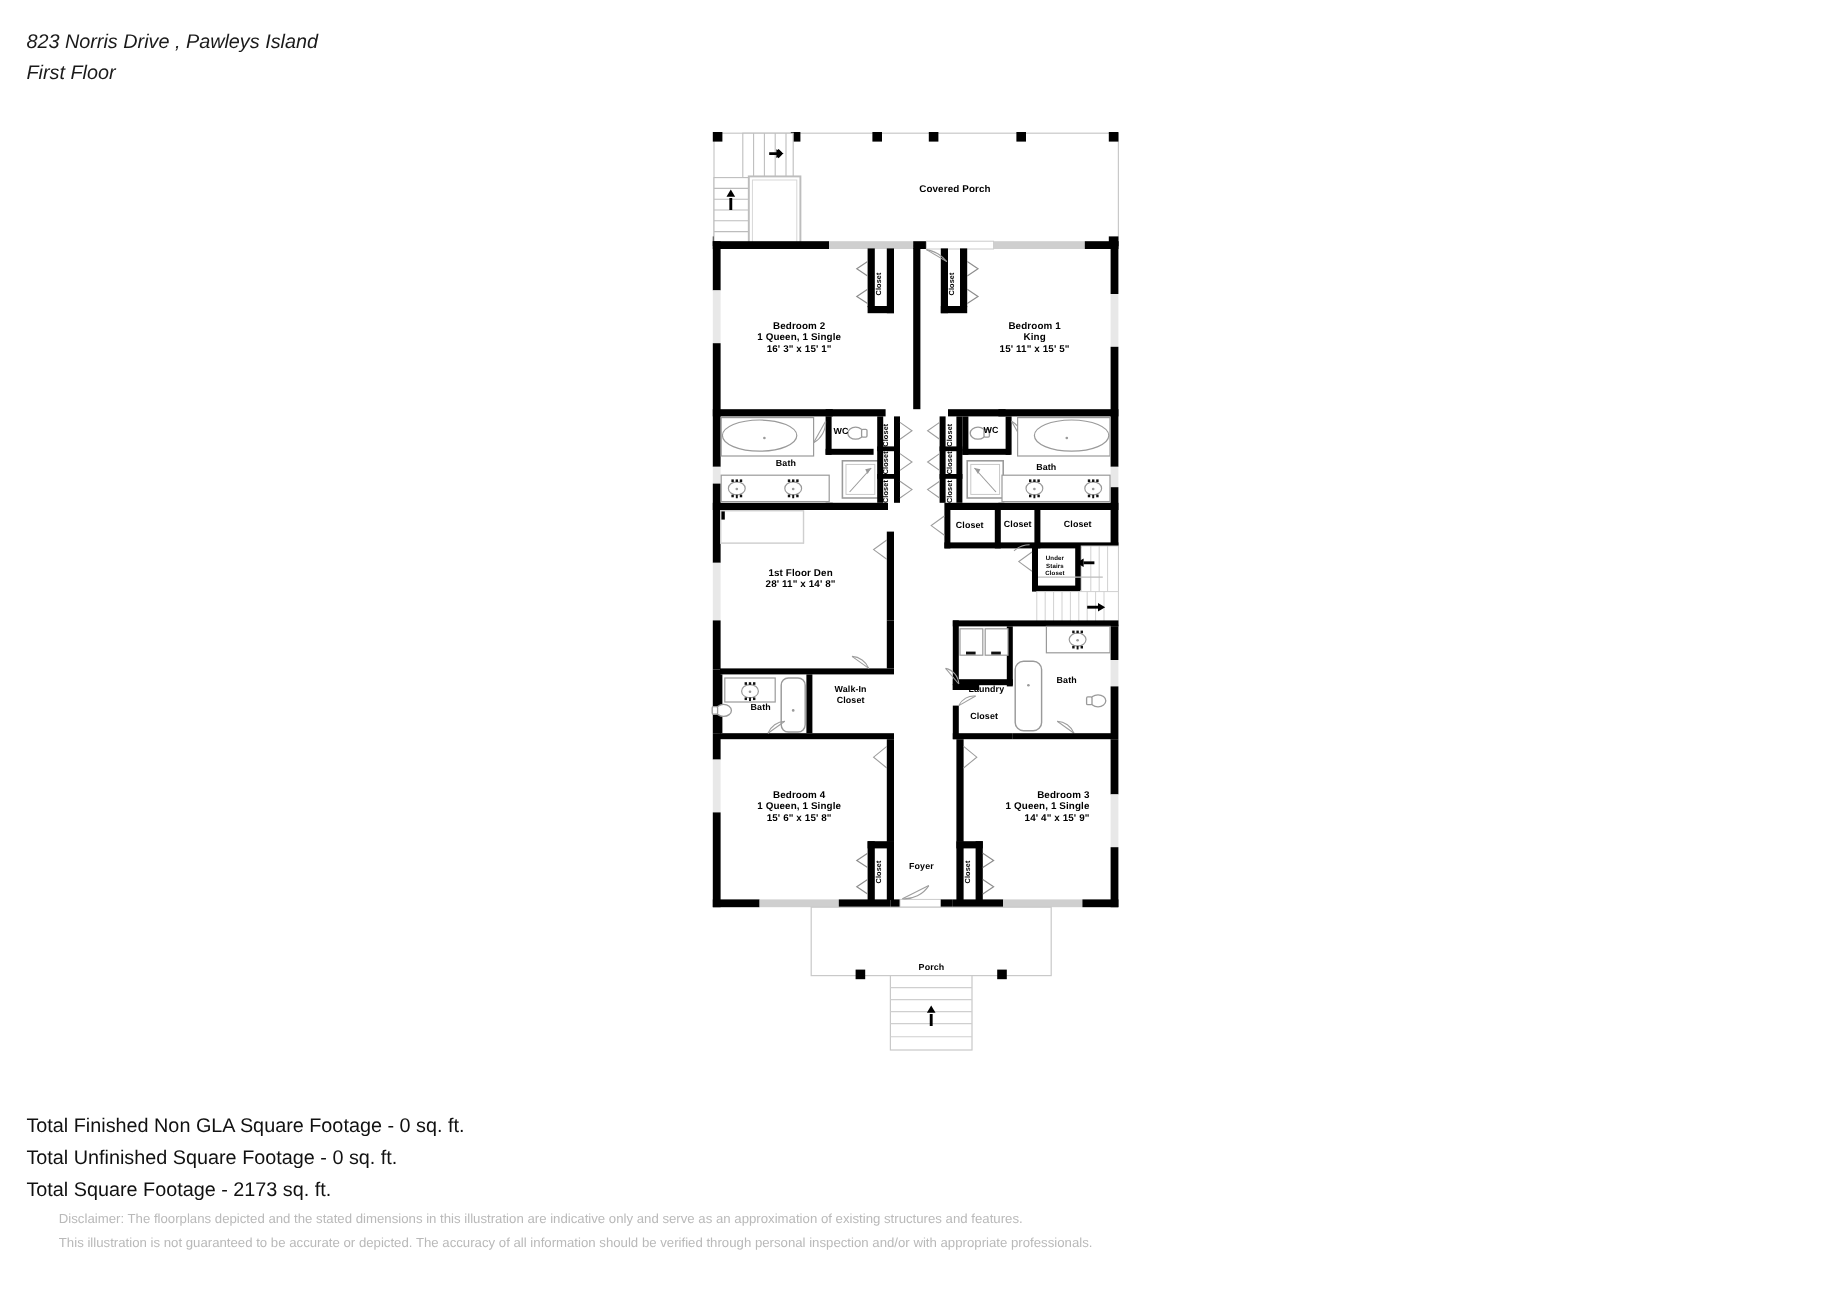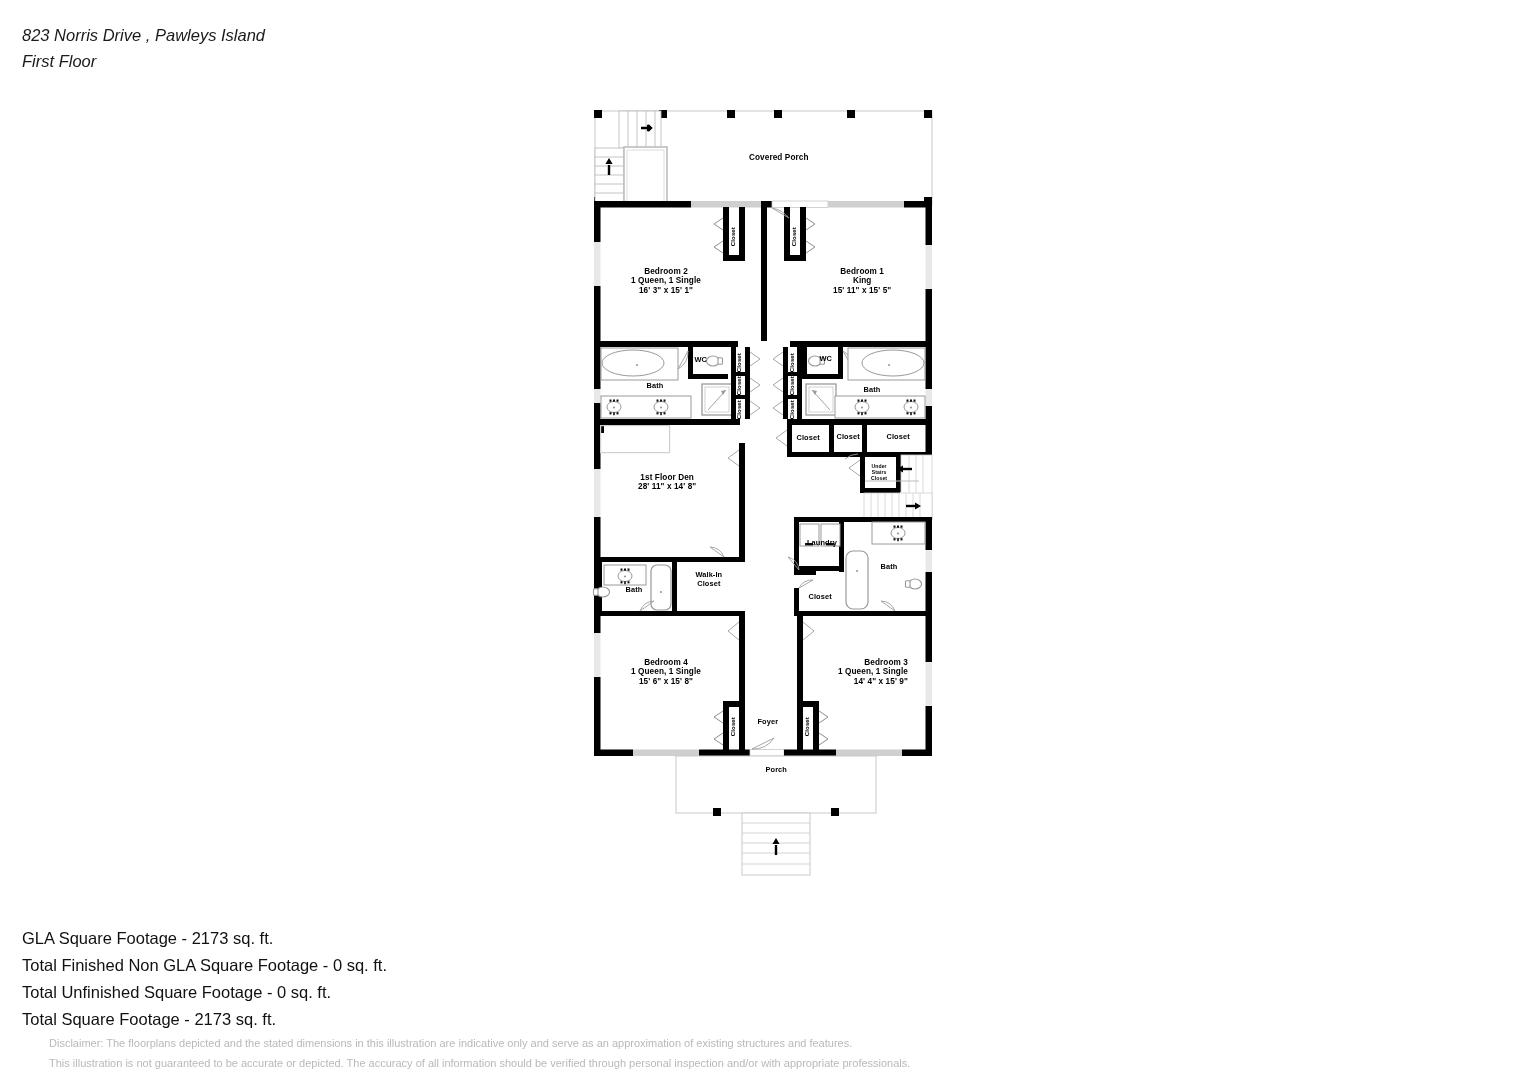--- a/index.html
+++ b/index.html
@@ -389,7 +389,7 @@
 </svg>
 
 <div id="room-labels">
-    <div class="fp-txt big" style="left: 749px; top: 153px;">Covered Porch</div>
+    <div class="fp-txt big" style="left: 766px; top: 153px;">Covered Porch</div>
     <div class="fp-txt big" style="left: 631px; top: 266.5px;">Bedroom 2
 1 Queen, 1 Single
 16' 3" x 15' 1"</div>

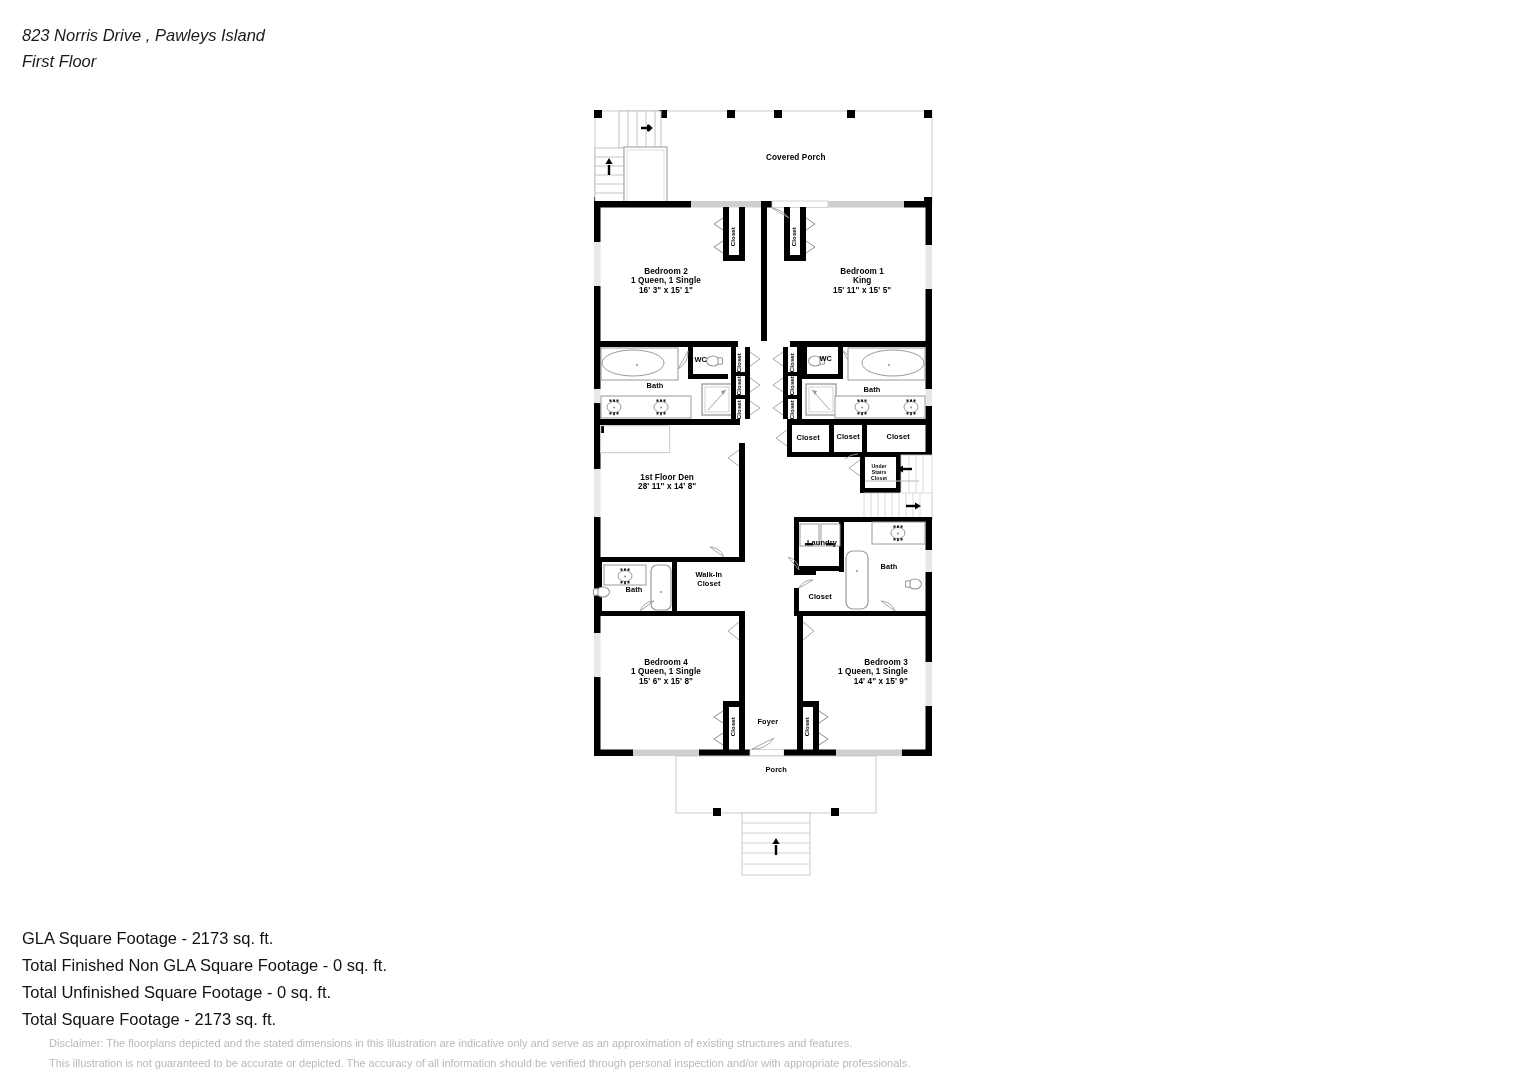--- a/index.html
+++ b/index.html
@@ -408,7 +408,7 @@
     <div class="fp-txt tiny" style="left: 871px; top: 462.5px;">Under
 Stairs
 Closet</div>
-    <div class="fp-txt" style="left: 807px; top: 539px;">Laundry</div>
+    <div class="fp-txt" style="left: 807px; top: 571px;">Laundry</div>
     <div class="fp-txt" style="left: 880.5px; top: 562.5px;">Bath</div>
     <div class="fp-txt" style="left: 808.5px; top: 592.5px;">Closet</div>
     <div class="fp-txt" style="left: 625.5px; top: 585.5px;">Bath</div>

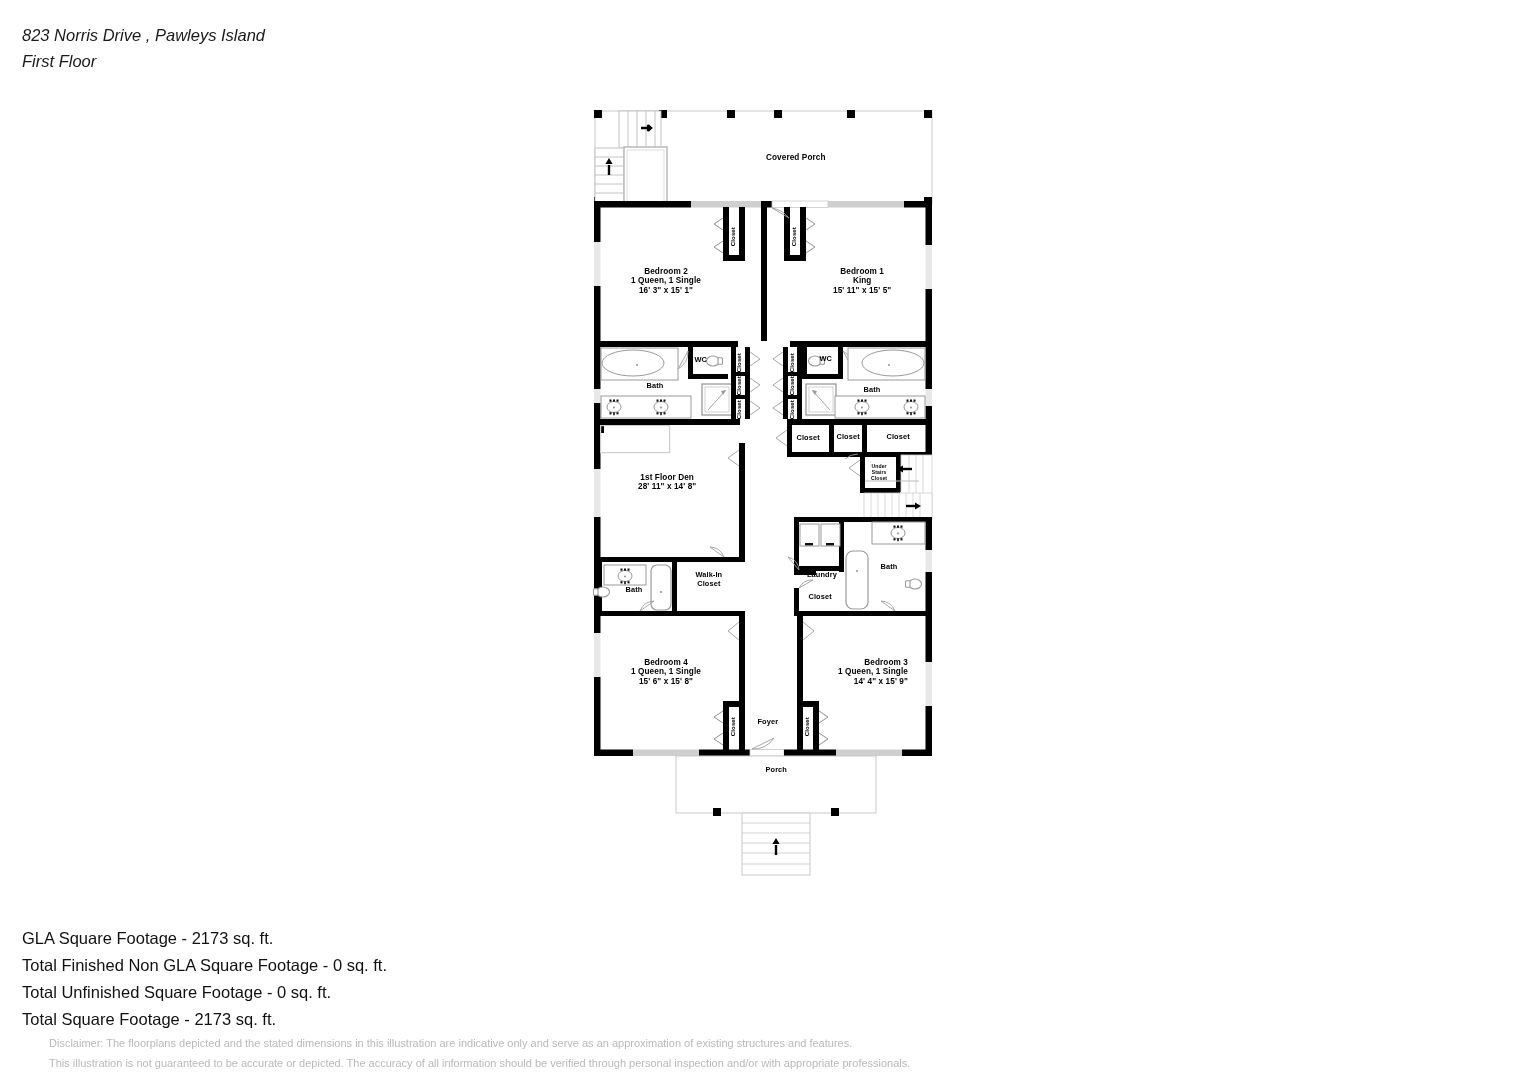--- a/index.html
+++ b/index.html
@@ -421,7 +421,7 @@
 1 Queen, 1 Single
 14' 4" x 15' 9"</div>
     <div class="fp-txt" style="left: 757.5px; top: 718px;">Foyer</div>
-    <div class="fp-txt" style="left: 765.5px; top: 766px;">Porch</div>
+    <div class="fp-txt" style="left: 765.5px; top: 802px;">Porch</div>
   </div>
 <div id="vert-labels">
     <div class="fp-txt vert mini" style="left: 728.5px; top: 226.5px;">Closet</div>

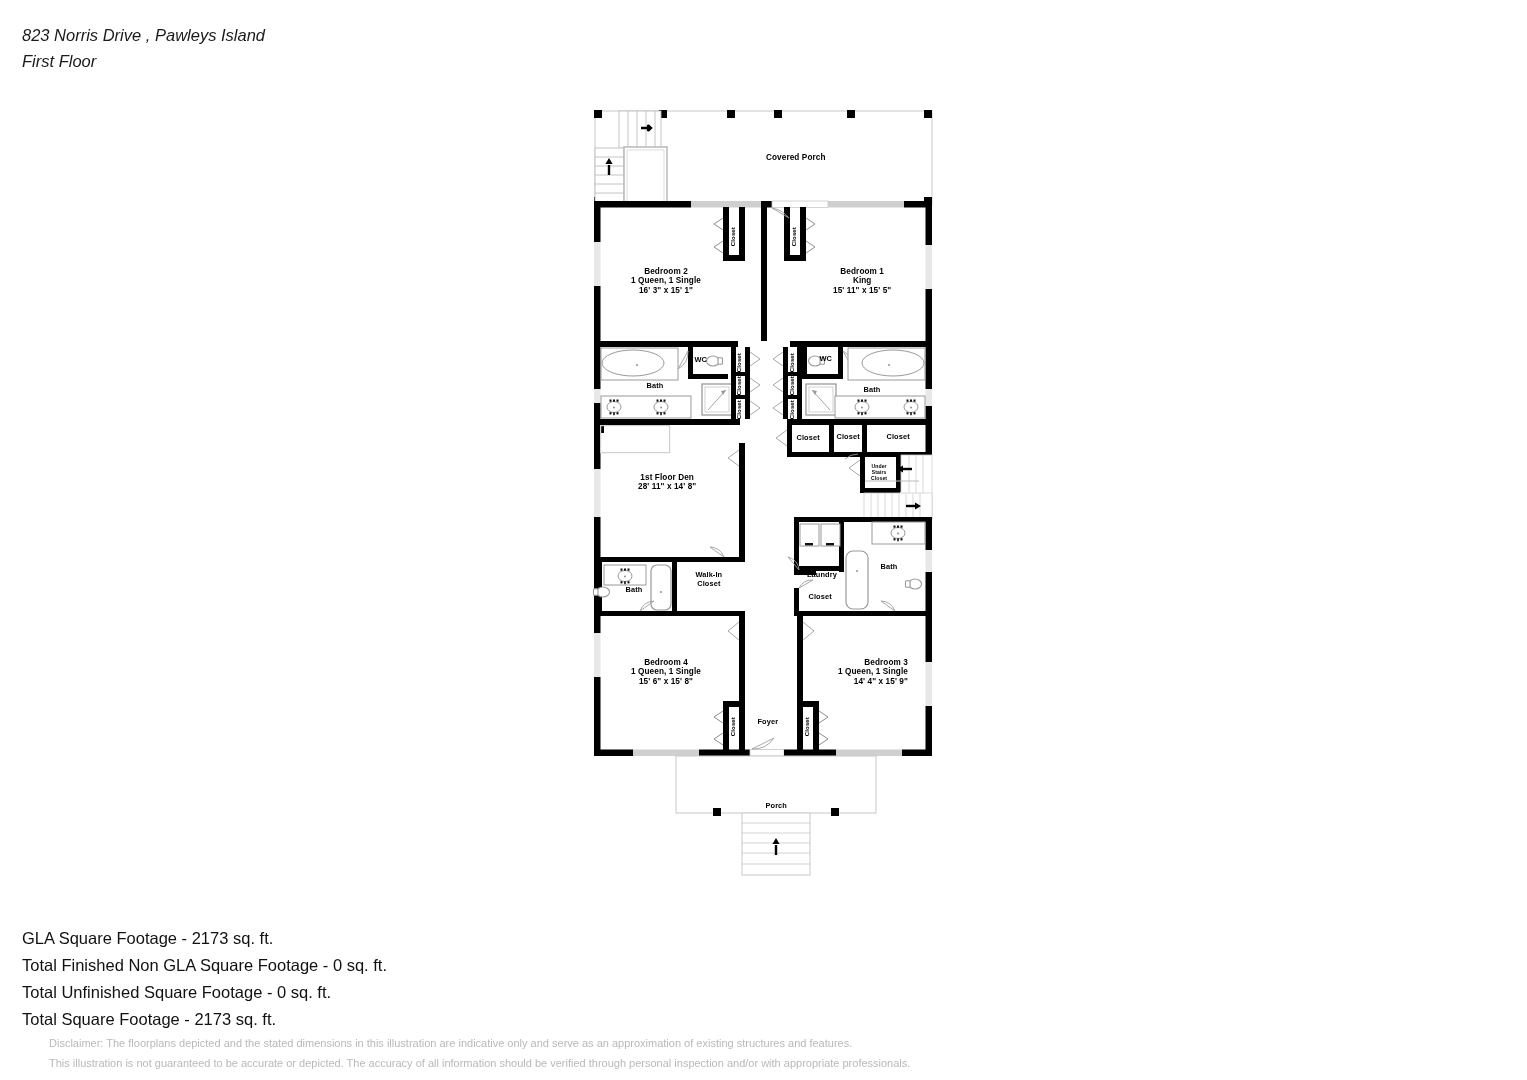--- a/index.html
+++ b/index.html
@@ -437,7 +437,6 @@
   </div>
 
 <div class="footer">
-  <div class="ft">GLA Square Footage - 2173 sq. ft.</div>
   <div class="ft">Total Finished Non GLA Square Footage - 0 sq. ft.</div>
   <div class="ft">Total Unfinished Square Footage - 0 sq. ft.</div>
   <div class="ft">Total Square Footage - 2173 sq. ft.</div>

